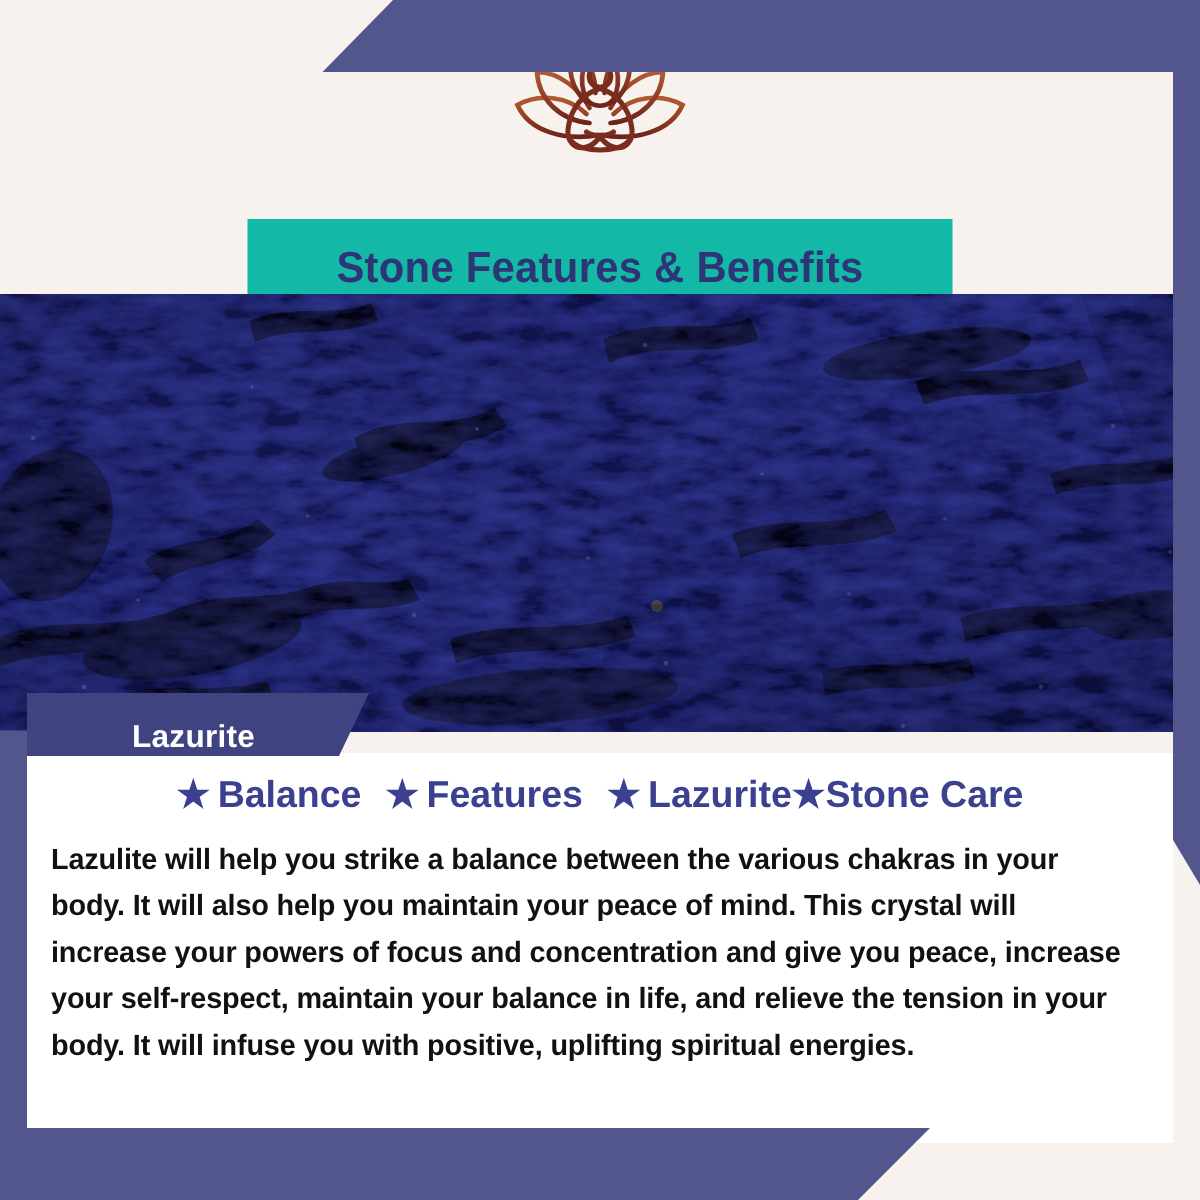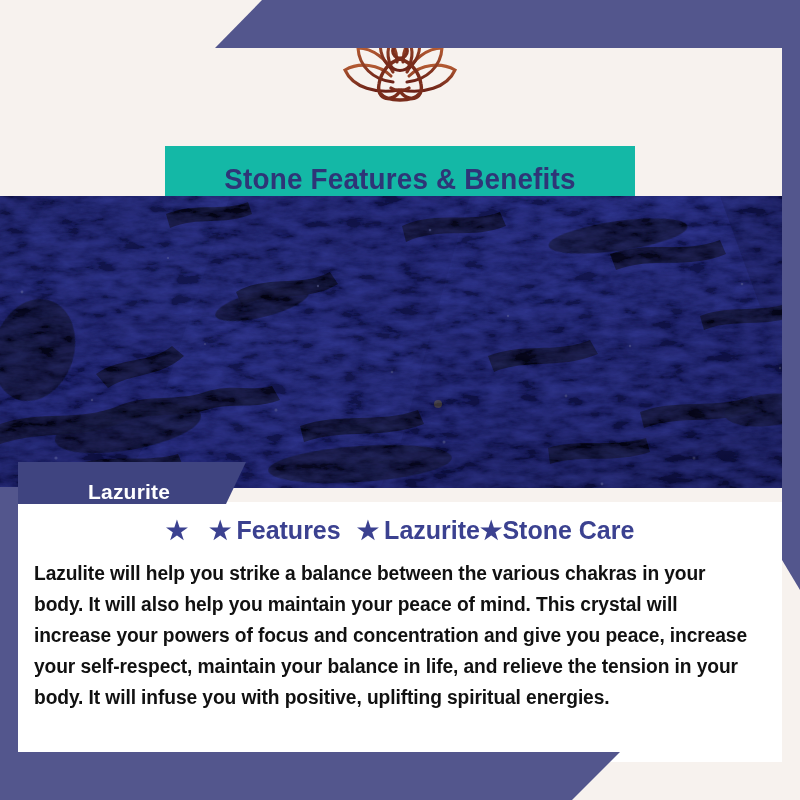--- a/index.html
+++ b/index.html
@@ -299,6 +299,7 @@
     <div class="keywords">
       <span class="kw">
         <span class="star">★</span>
+        <span class="kw-label">Balance</span>
       </span>
       <span class="kw-gap"></span>
       <span class="kw">

